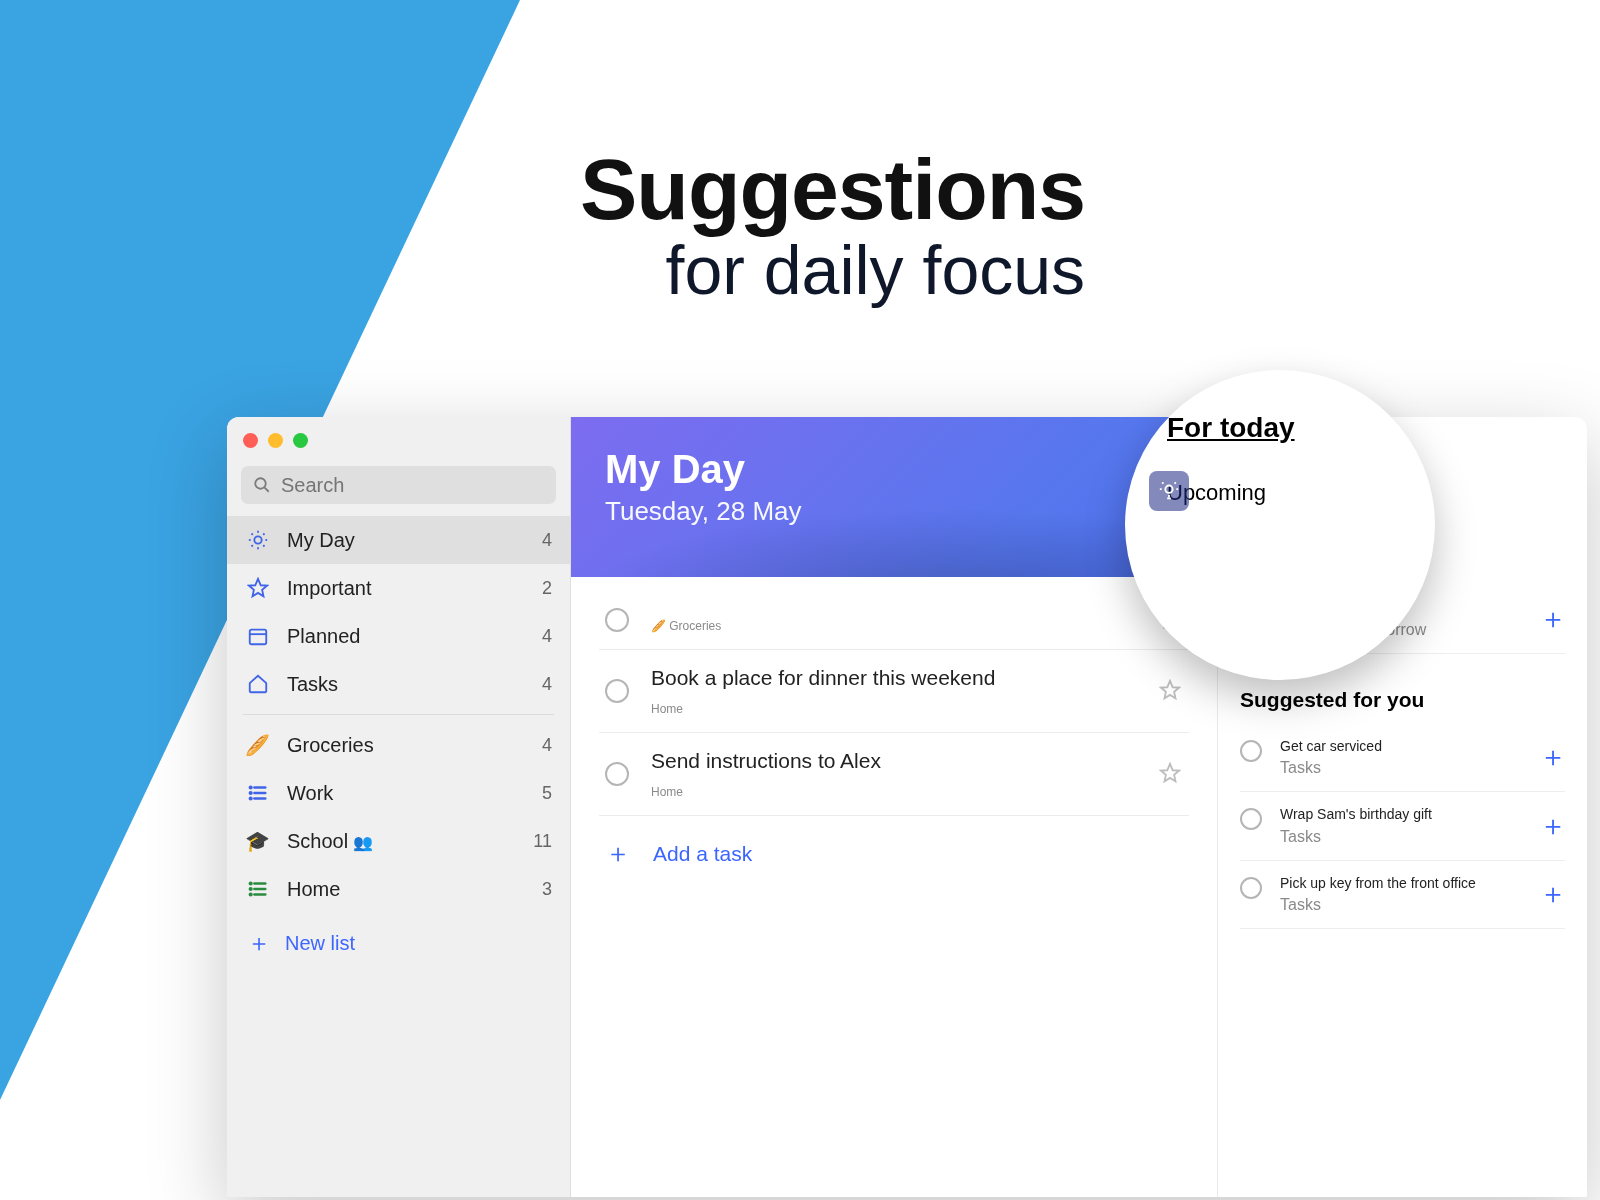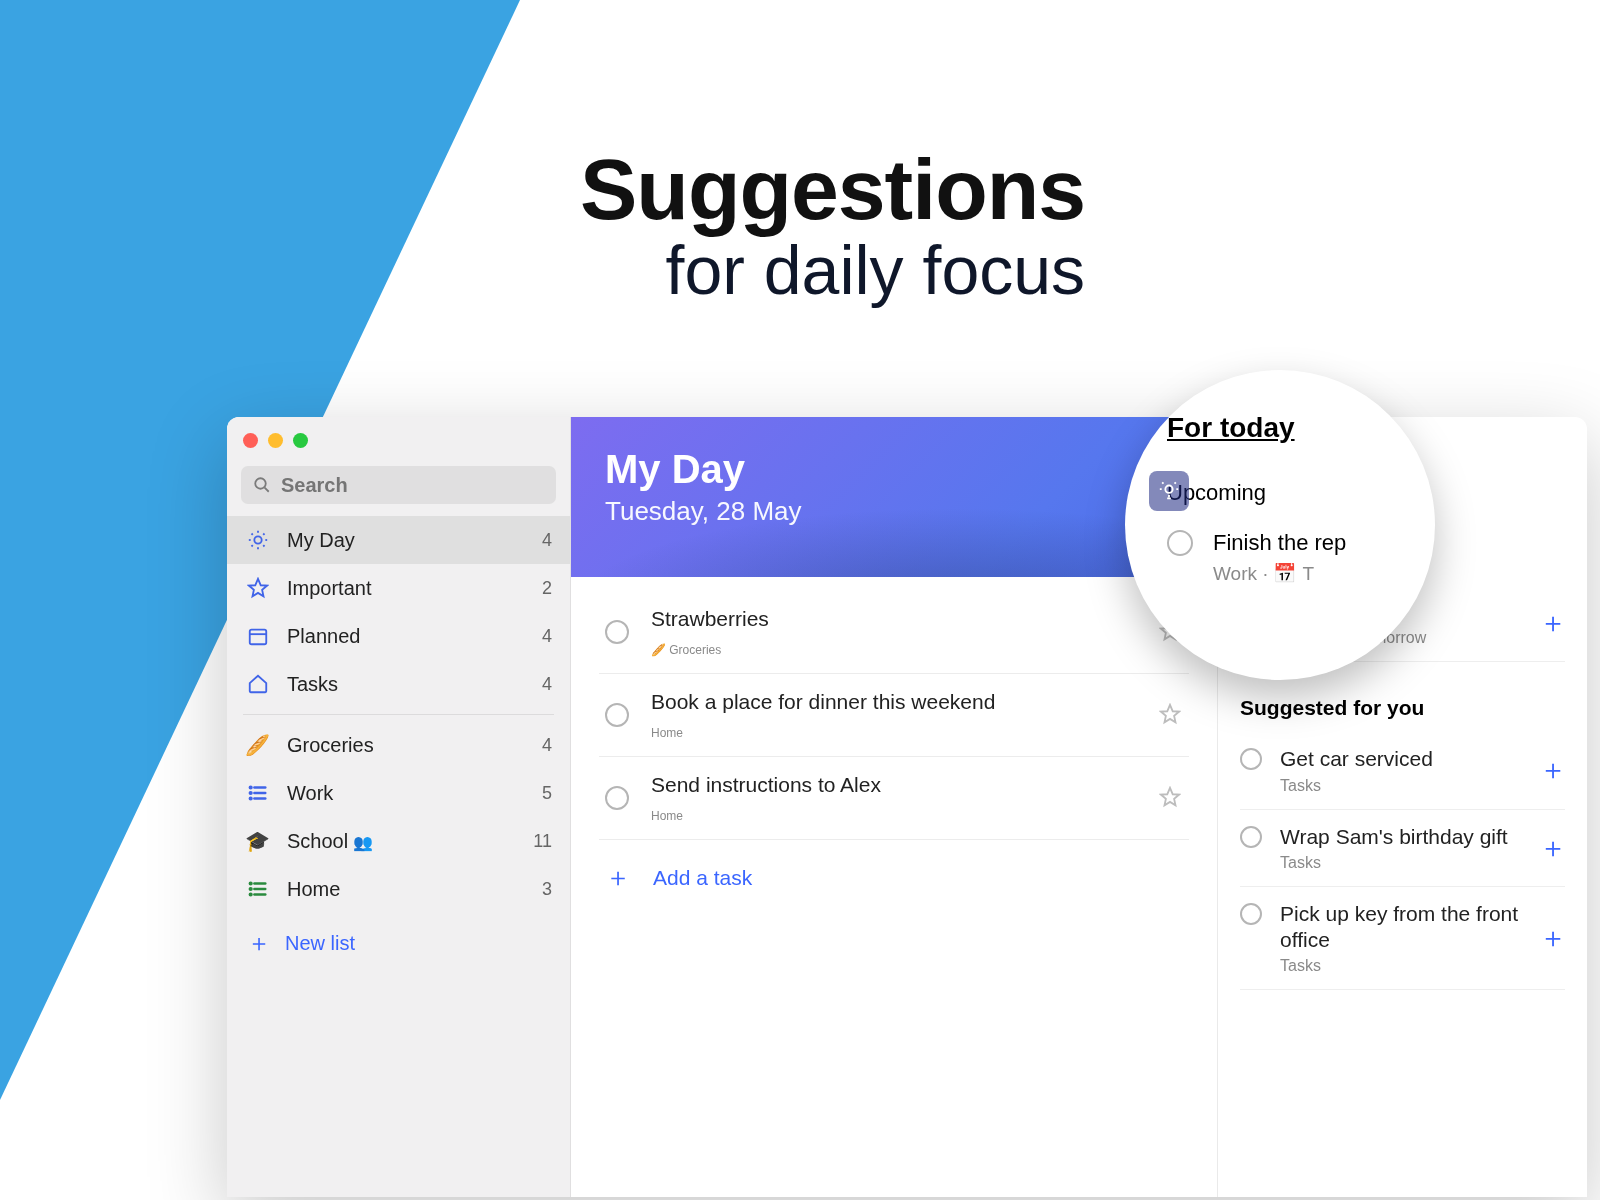--- a/index.html
+++ b/index.html
@@ -18,7 +18,7 @@
   .tl { width: 15px; height: 15px; border-radius: 50%; }
   .tl.red { background: #ff5f57; } .tl.yellow { background: #ffbd2e; } .tl.green { background: #28c940; }
   .search { margin: 4px 14px 12px 14px; height: 38px; background: #e0dfe0; border-radius: 7px; display: flex; align-items: center; padding: 0 12px; color: #777; }
-  .search input { border: none; background: transparent; font-size: 20px; color: #777; outline: none; flex: 1; margin-left: 10px; font-weight: bold; }
+  .search input { border: none; background: transparent; font-size: 20px; color: #777; outline: none; flex: 1; margin-left: 10px; }
   .nav { list-style: none; }
   .nav li { display: flex; align-items: center; height: 48px; padding: 0 18px; font-size: 20px; color: #222; cursor: pointer; }
   .nav li.selected { background: #dfdfdf; }

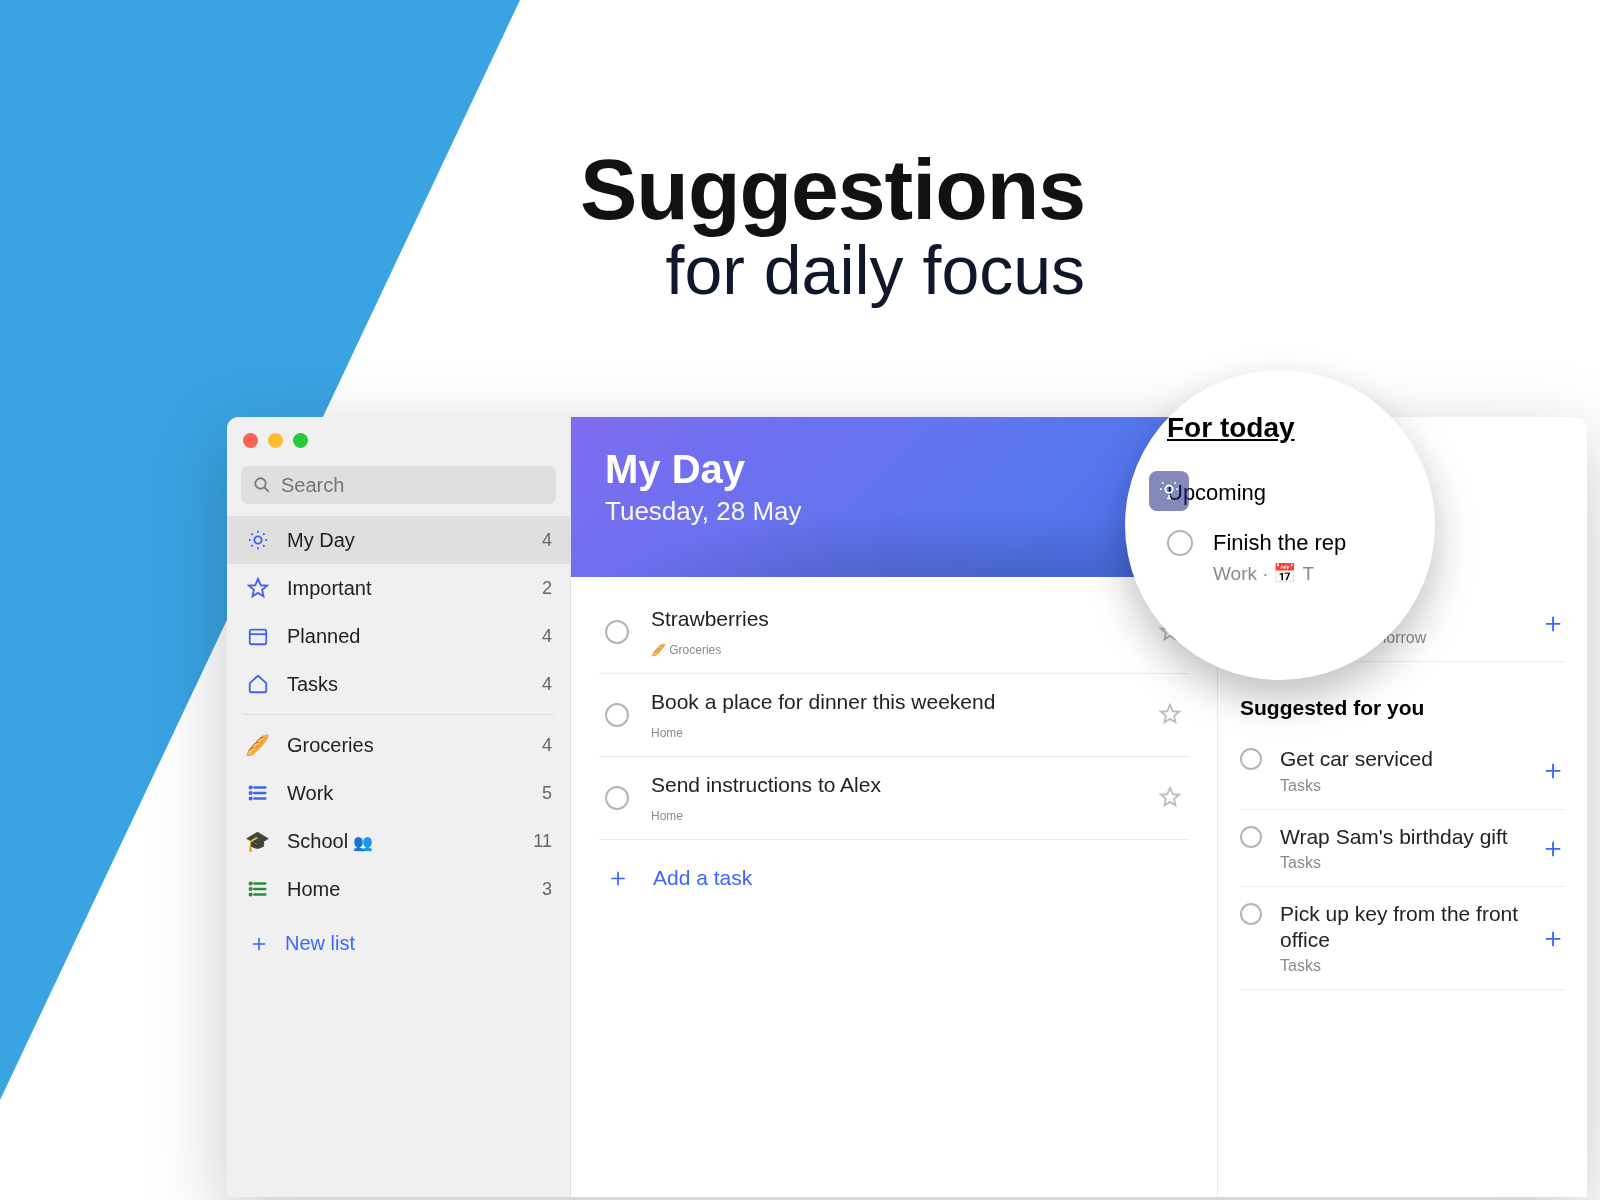--- a/index.html
+++ b/index.html
@@ -291,13 +291,6 @@
   <div class="bubble">
     <div class="b-title">For today</div>
     <div class="b-sec">Upcoming</div>
-    <div class="b-item">
-      <span class="circle"></span>
-      <div>
-        <div class="bi-title">Finish the rep</div>
-        <div class="bi-sub">Work · 📅 T</div>
-      </div>
-    </div>
   </div>
 </div>
 

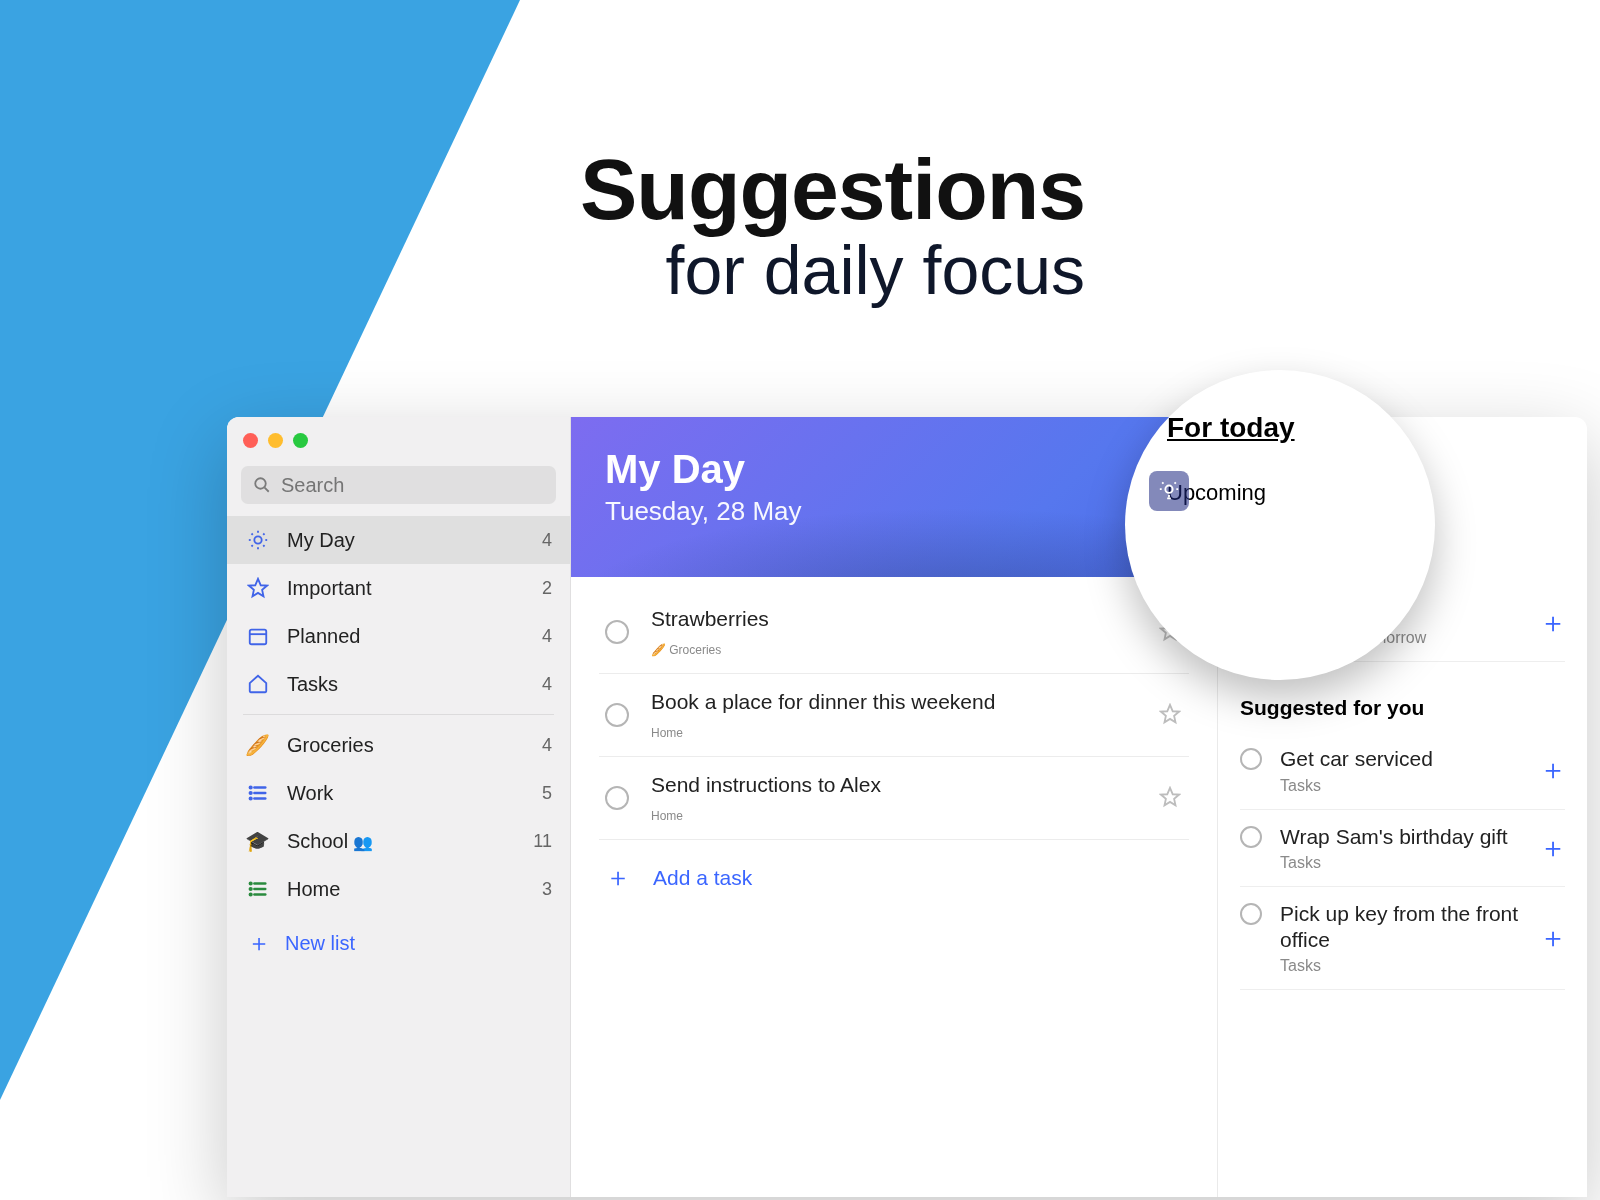--- a/index.html
+++ b/index.html
@@ -210,7 +210,6 @@
         <div class="task">
           <span class="circle"></span>
           <div class="body">
-            <div class="t-title">Strawberries</div>
             <div class="t-sub">🥖 Groceries</div>
           </div>
           <span class="star">

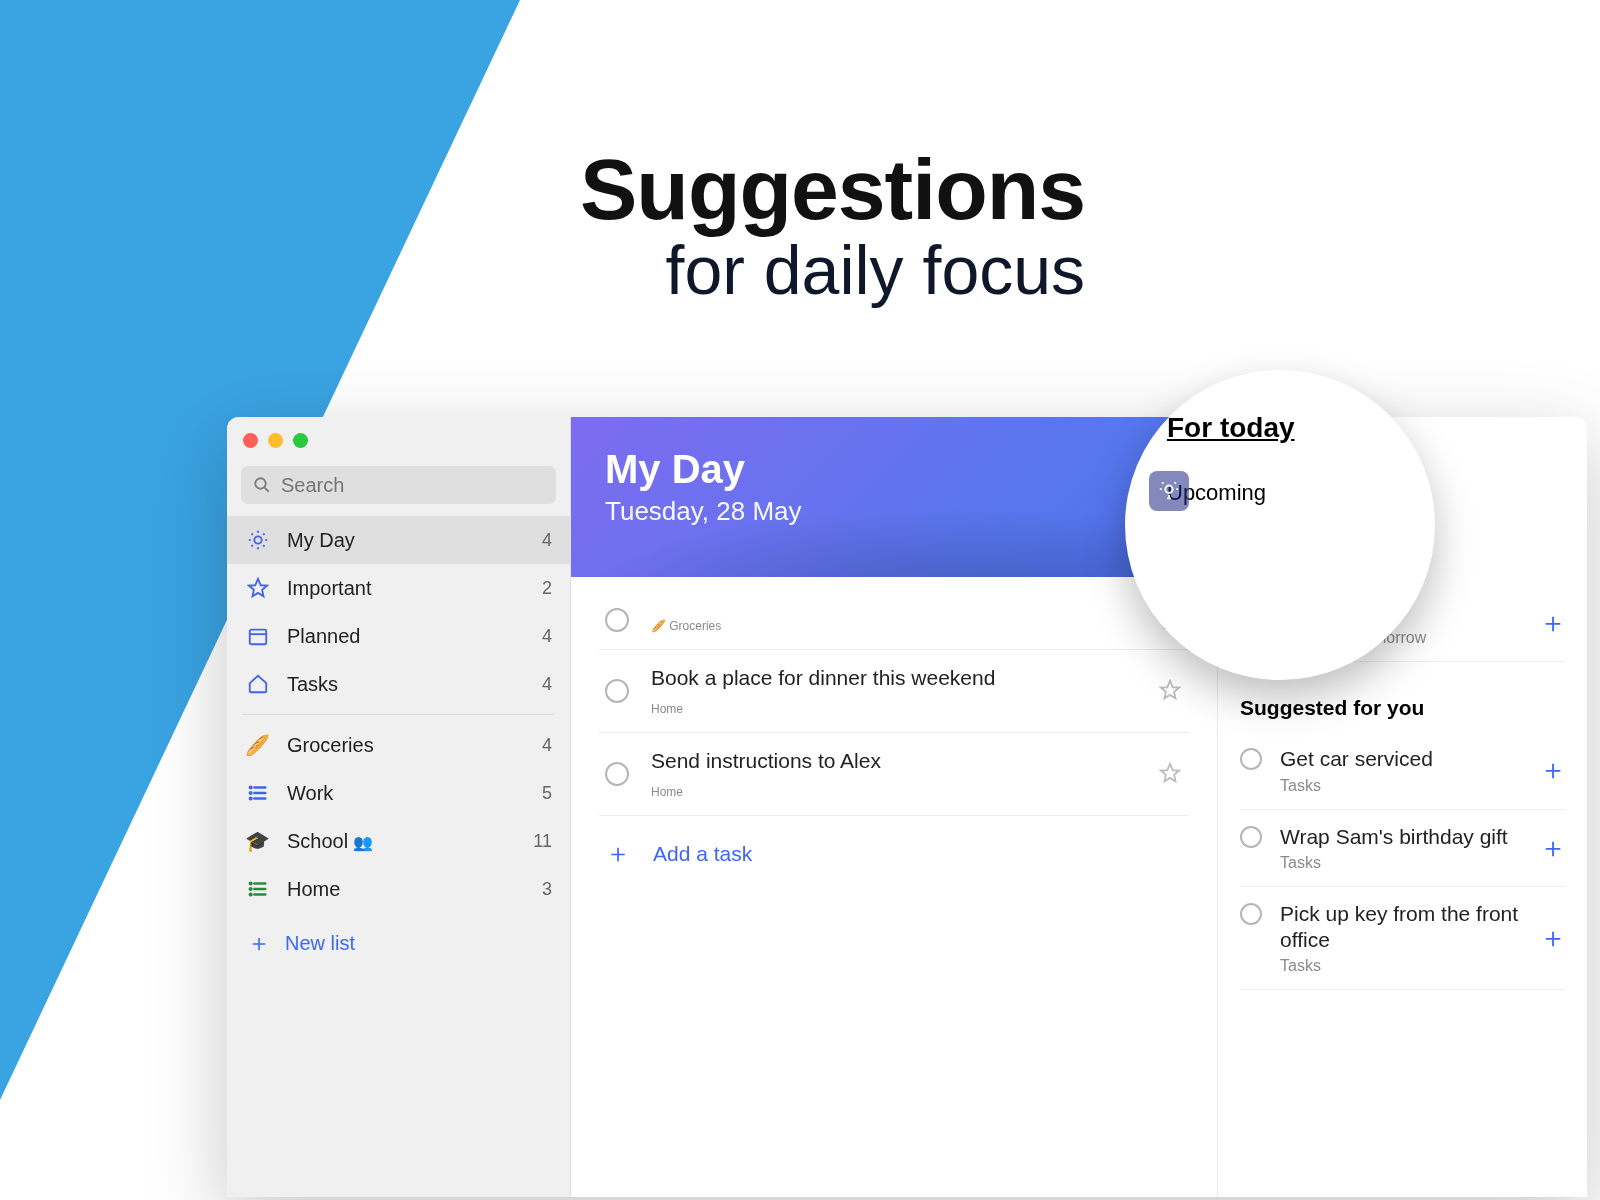--- a/index.html
+++ b/index.html
@@ -52,7 +52,7 @@
   .sug-item { display: flex; align-items: flex-start; padding: 14px 0; border-bottom: 1px solid #eee; position: relative; }
   .sug-item .circle { margin-top: 2px; width: 22px; height: 22px; border-width: 2px; margin-right: 18px; }
   .sug-item .s-body { flex: 1; }
-  .sug-item .s-title { font-size: 21px; color: #222; line-height: 1.25; }
+  .sug-item .s-title { font-size: 14px; color: #222; line-height: 1.25; }
   .sug-item .s-sub { font-size: 16px; color: #8a8a8a; margin-top: 4px; }
   .sug-item .plus { position: absolute; right: -2px; top: 50%; transform: translateY(-50%); font-size: 28px; color: #3b66ff; }
 

